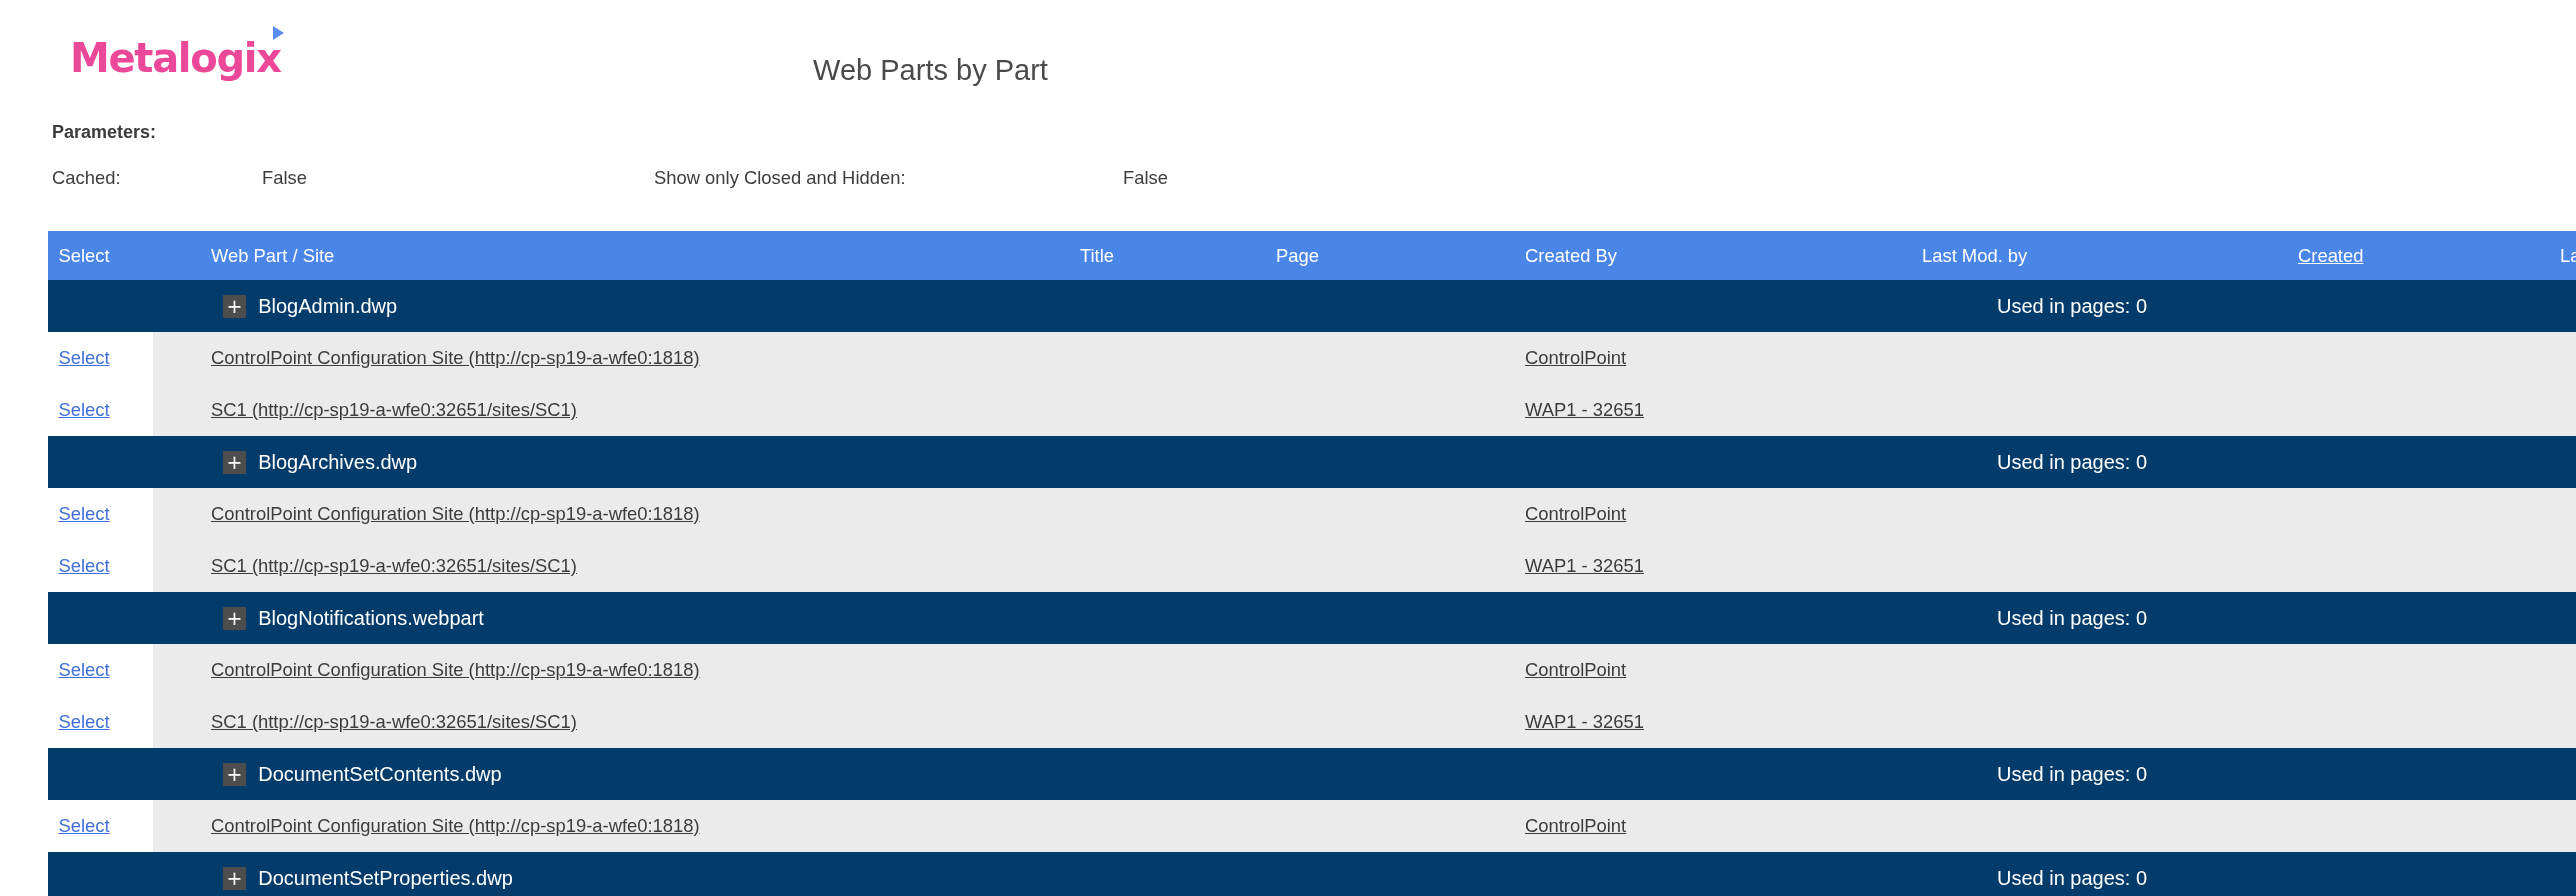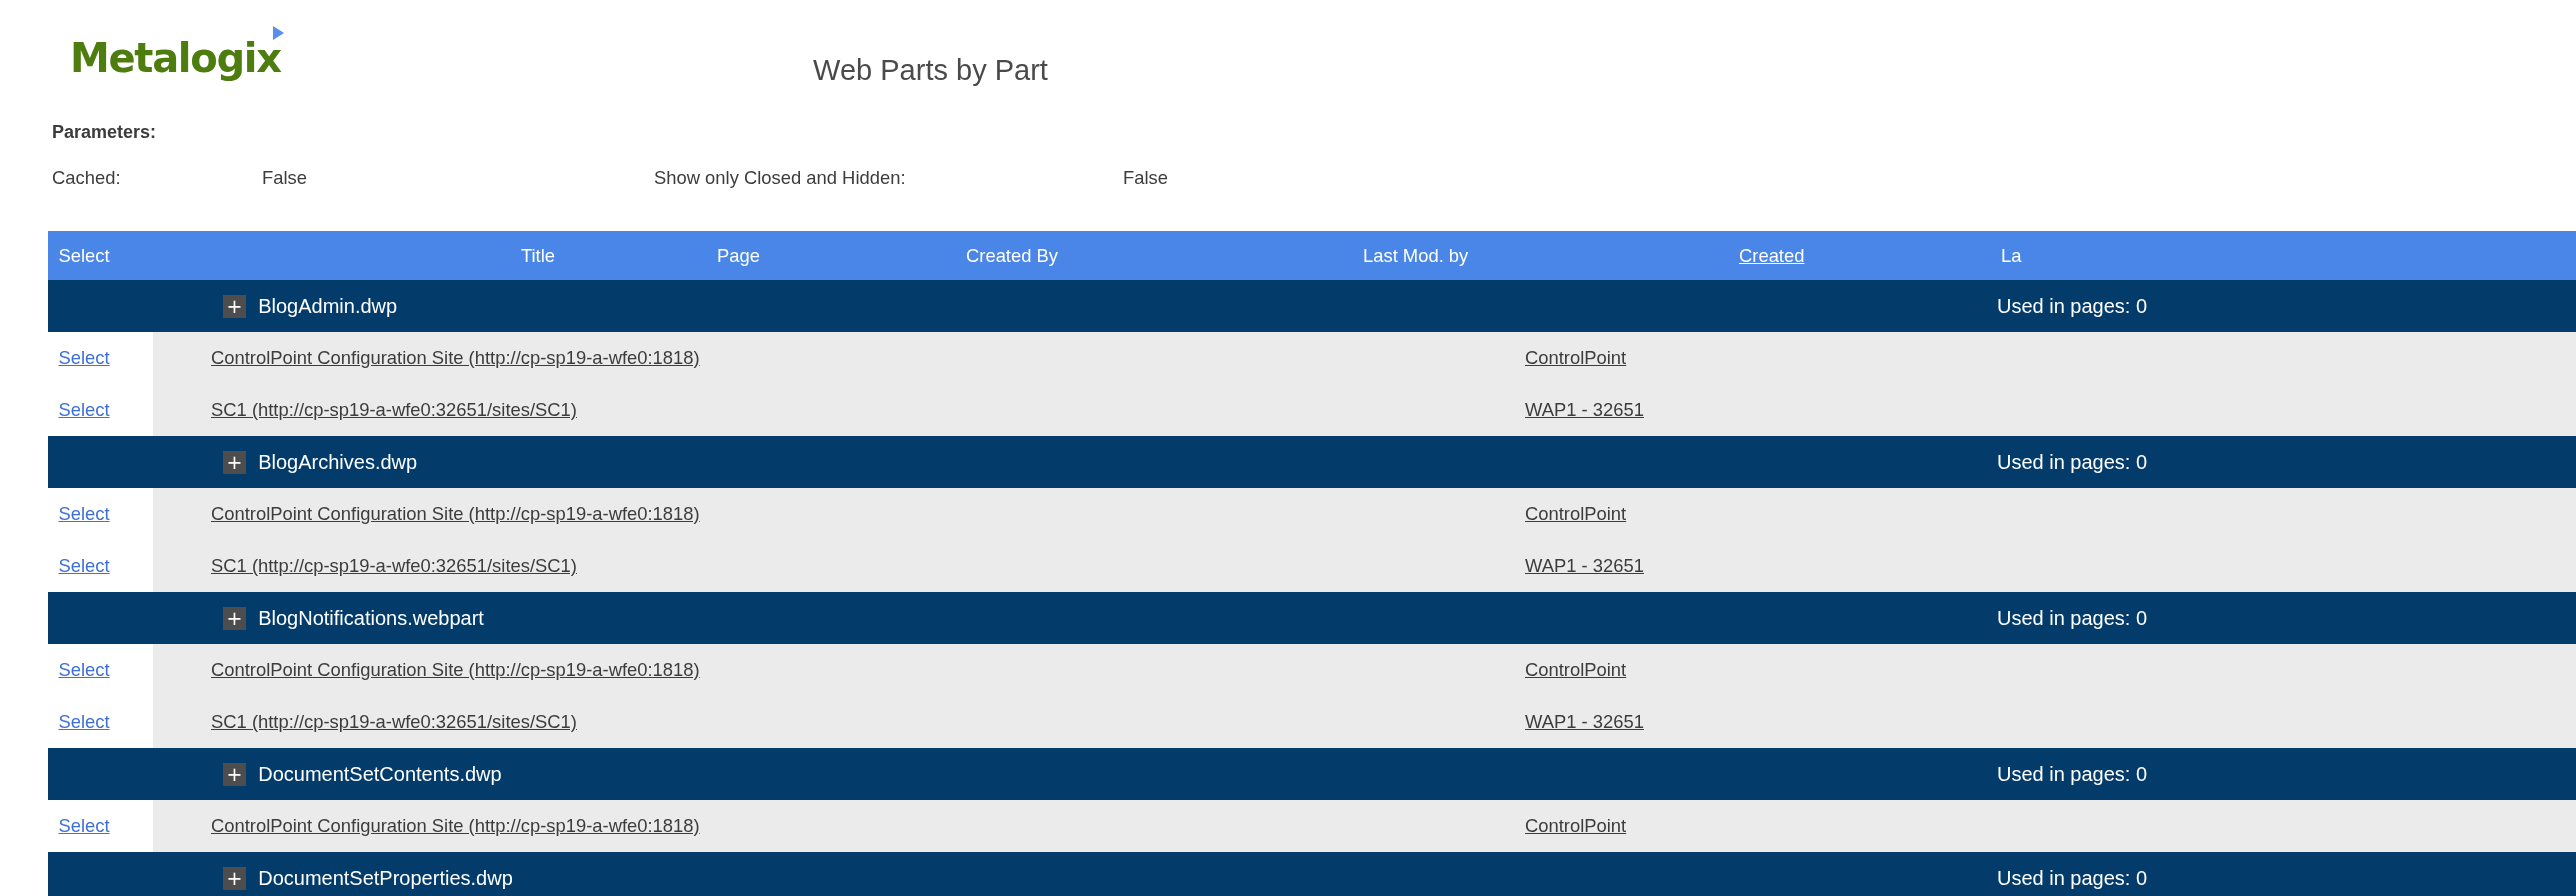--- a/index.html
+++ b/index.html
@@ -28,7 +28,7 @@
     font-size: 40px;
     font-weight: bold;
     letter-spacing: -1.3px;
-    color: #4d7c0f;
+    color: #ec4899;
     font-family: "DejaVu Sans", sans-serif;
     line-height: 1;
     white-space: nowrap;

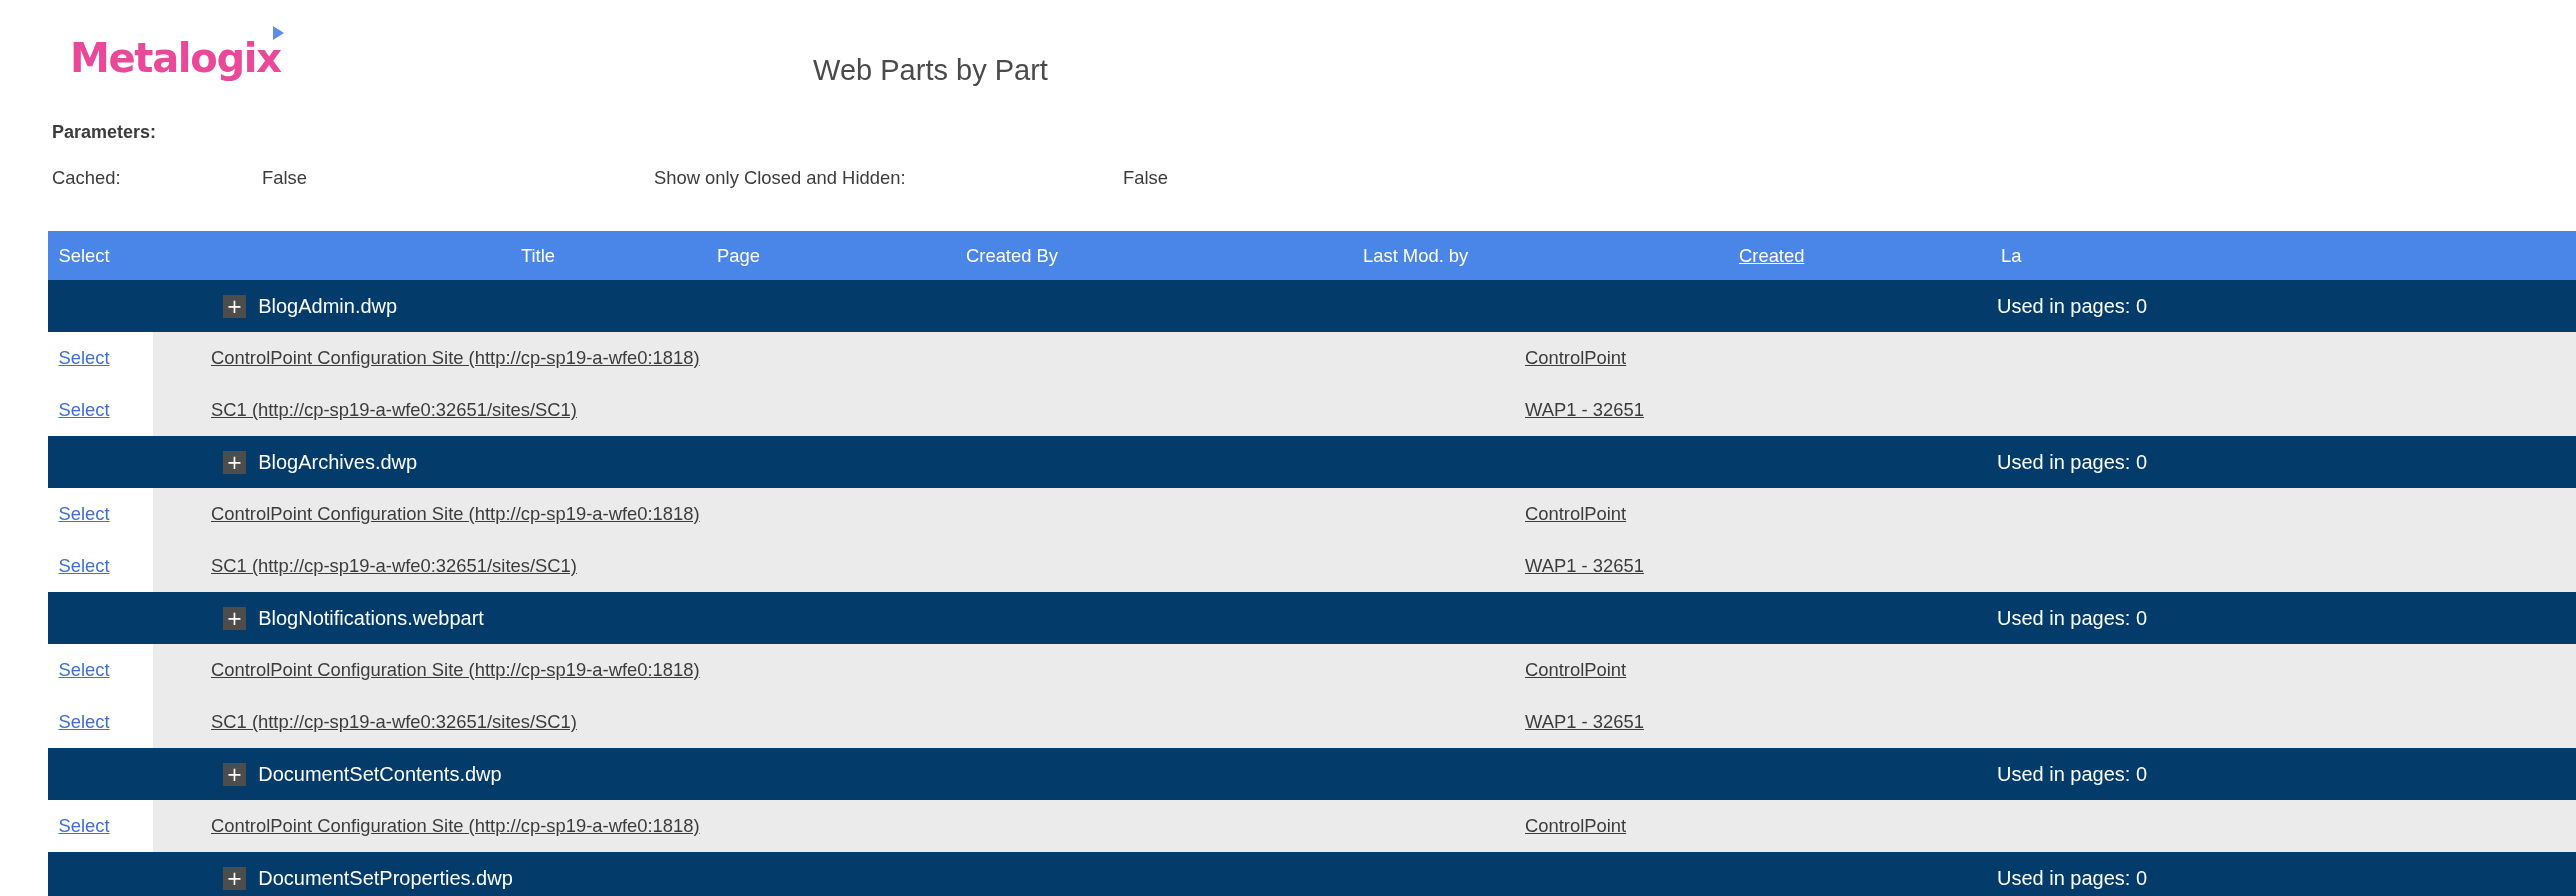--- a/index.html
+++ b/index.html
@@ -209,6 +209,7 @@
 
     <div class="row head-row">
       <div class="cell c-select">Select</div>
+      <div class="cell c-webpart">Web Part / Site</div>
       <div class="cell c-title">Title</div>
       <div class="cell c-page">Page</div>
       <div class="cell c-createdby">Created By</div>

